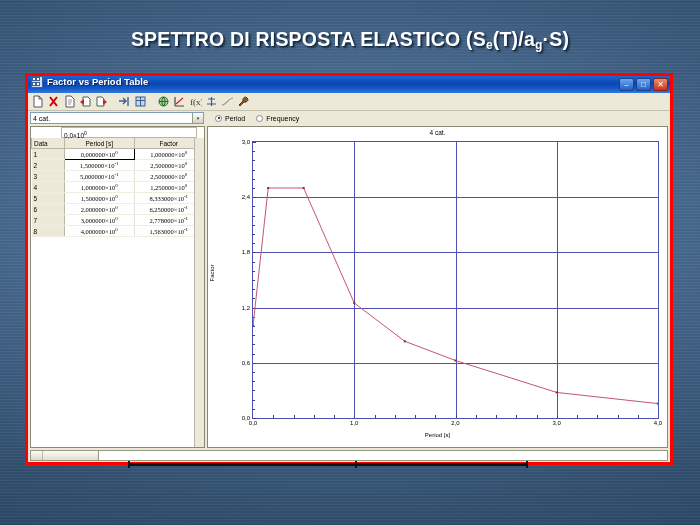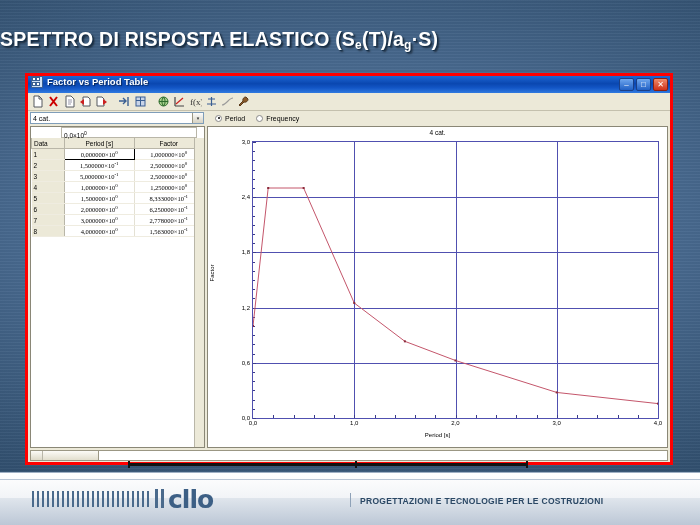--- a/index.html
+++ b/index.html
@@ -22,7 +22,7 @@
   
   #slide-title{
     position:absolute;left:0;top:28px;width:700px;
-    text-align:left;
+    text-align:center;
     font-size:19.5px;font-weight:bold;color:#ffffff;
     letter-spacing:.2px;
     text-shadow:1px 1px 0 #16304a, 2px 2px 2px rgba(0,0,0,.55);

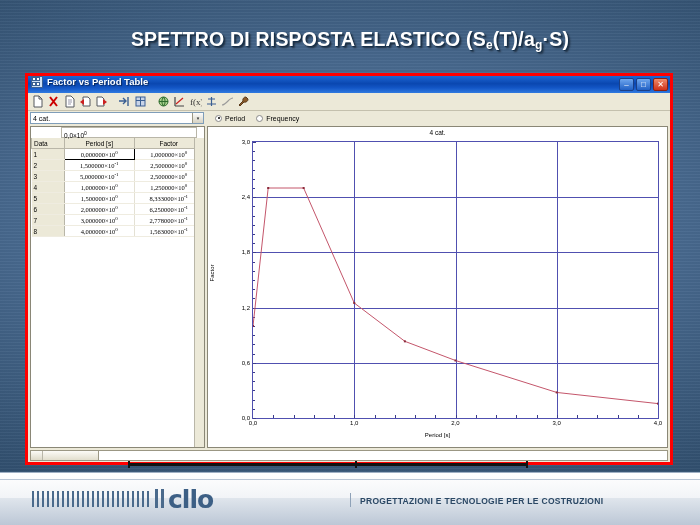--- a/index.html
+++ b/index.html
@@ -505,14 +505,6 @@
   <div id="pointerbar"></div>
   <div id="pointer-mid"></div>
 
-  <div id="footer">
-    <div id="footer-line"></div>
-    <div id="barcode"></div>
-    <div id="barcode2"></div>
-    <div id="logo-text">cllo</div>
-    <div id="footer-div"></div>
-    <div id="footer-tag">PROGETTAZIONI E TECNOLOGIE PER LE COSTRUZIONI</div>
-  </div>
 
 </div>
 

